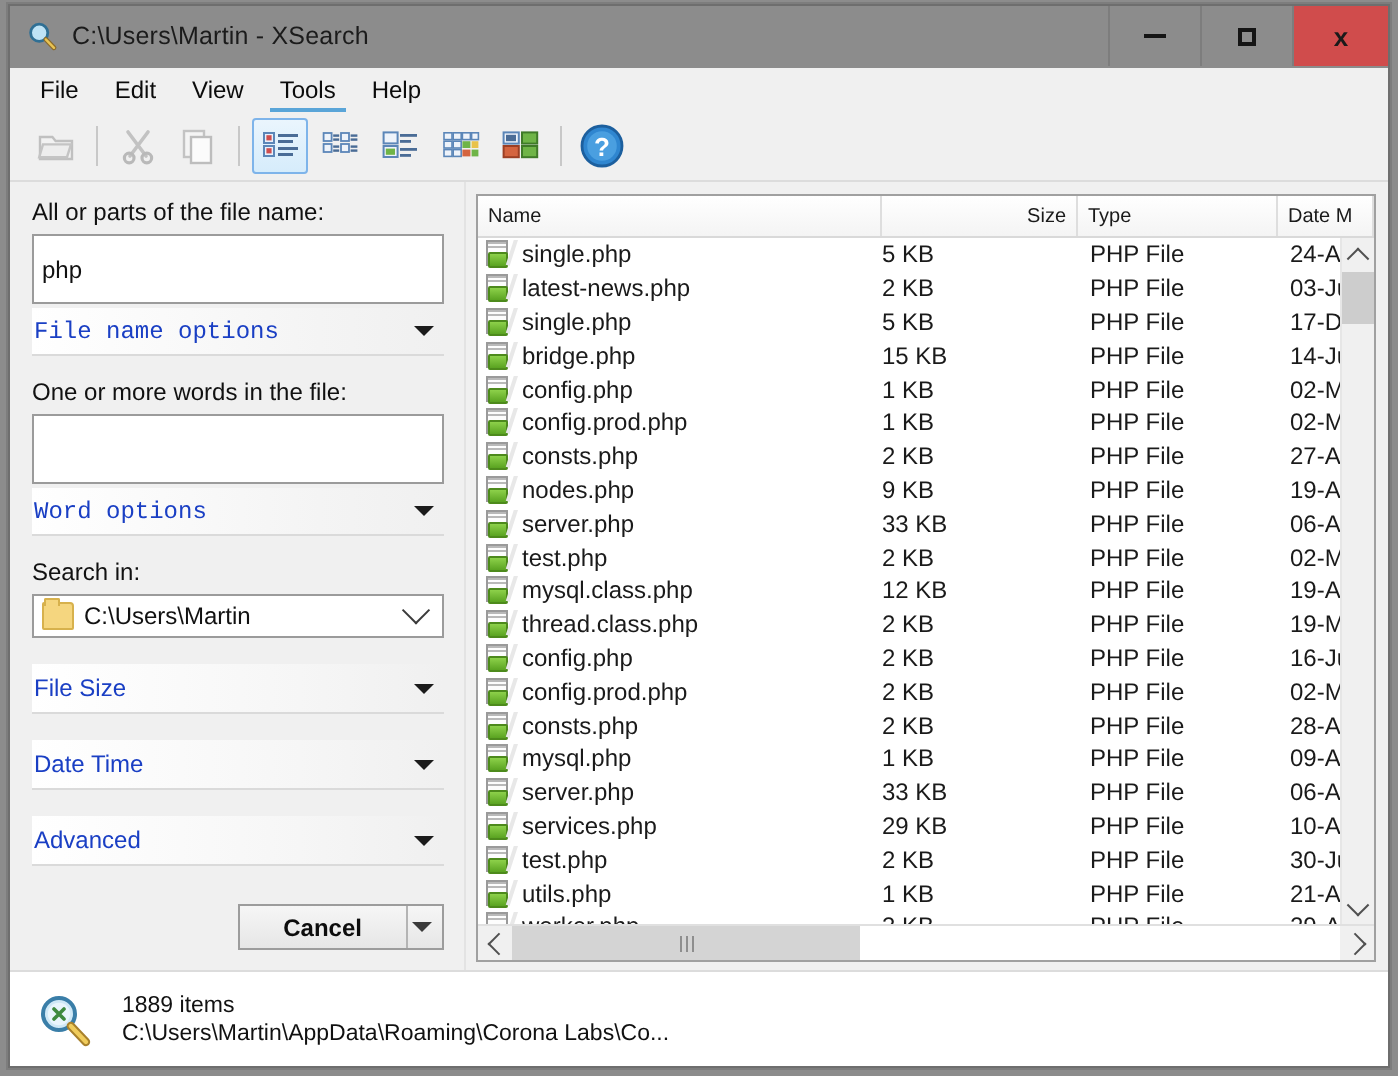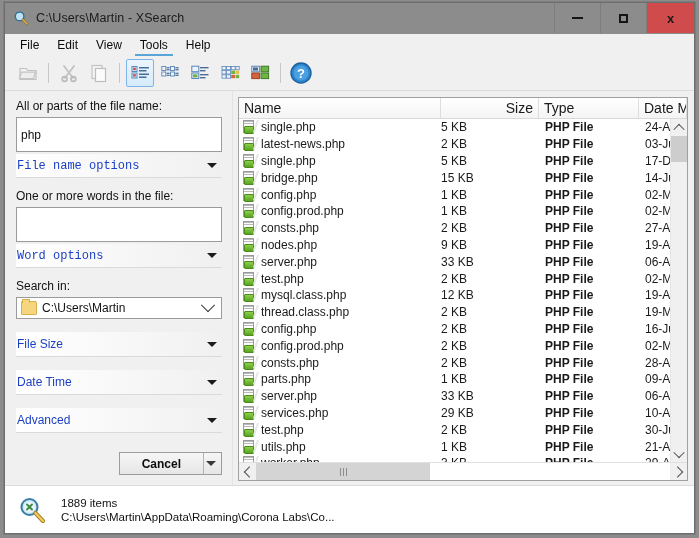--- a/index.html
+++ b/index.html
@@ -267,7 +267,7 @@
     display: flex;
     background: linear-gradient(#ffffff, #f4f4f4);
     border-bottom: 1px solid #d9d9d9;
-    font-size: 14px; color: #1a1a1a;
+    font-size: 10px; color: #1a1a1a;
     position: relative;
   }
   .hcell {

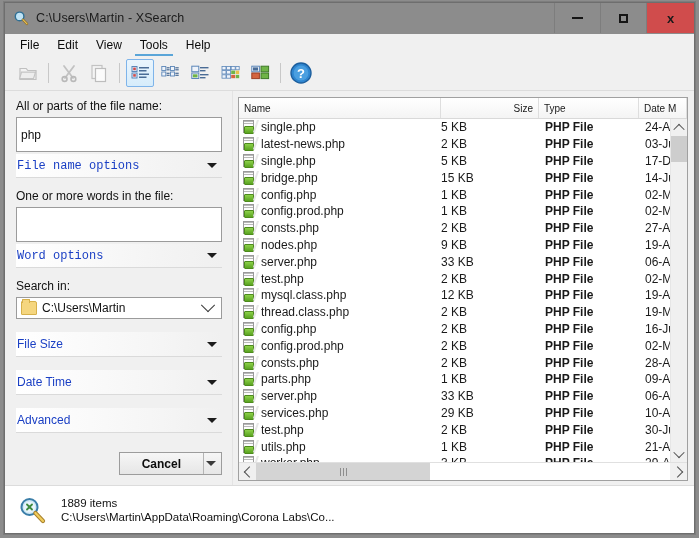--- a/index.html
+++ b/index.html
@@ -303,7 +303,7 @@
     overflow: hidden; white-space: nowrap;
   }
   .c-size { box-sizing: border-box; text-align: left; padding-right: 7px; white-space: nowrap; }
-  .c-type { box-sizing: border-box; padding-left: 6px; white-space: nowrap; overflow: hidden; font-weight: bold; }
+  .c-type { box-sizing: border-box; padding-left: 6px; white-space: nowrap; overflow: hidden; }
   .c-date { box-sizing: border-box; padding-left: 6px; white-space: nowrap; overflow: hidden; }
 
   

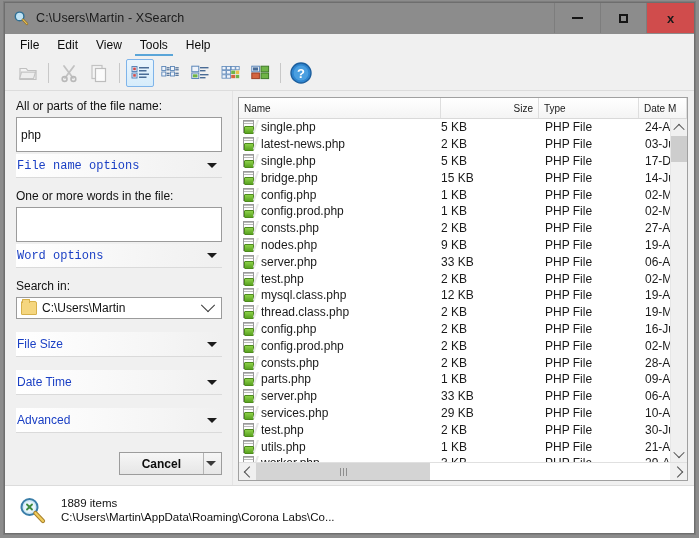--- a/index.html
+++ b/index.html
@@ -847,7 +847,7 @@
                       <span class="grn"></span>
                       <span class="slash"></span>
                     </span>
-                    <span>parts.php</span>
+                    <span>mysql.php</span>
                   </div>
                   <div class="c-size" style="width: 98px;">1 KB</div>
                   <div class="c-type" style="width: 100px;">PHP File</div>

